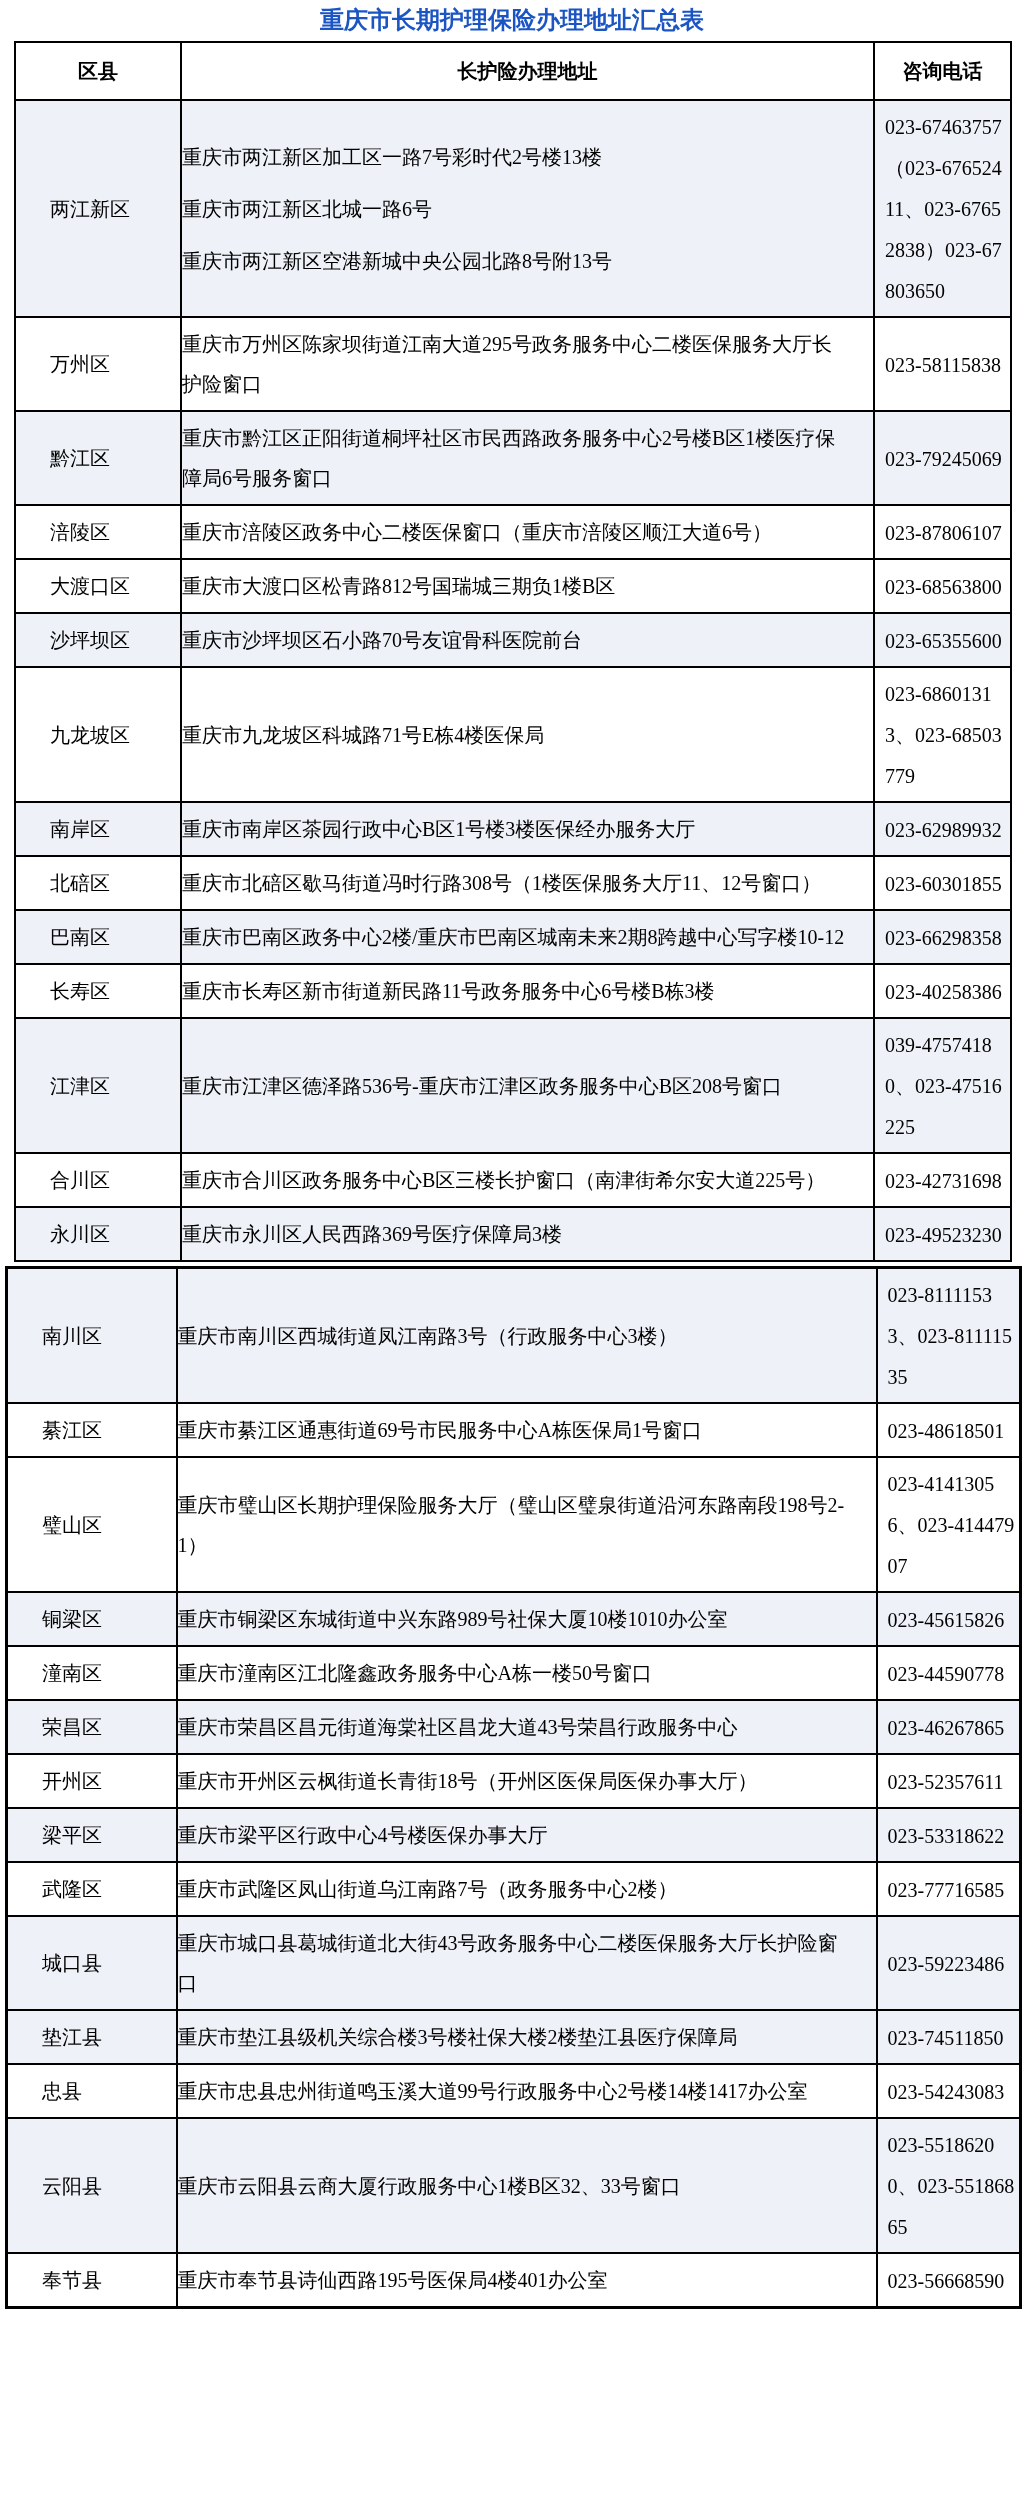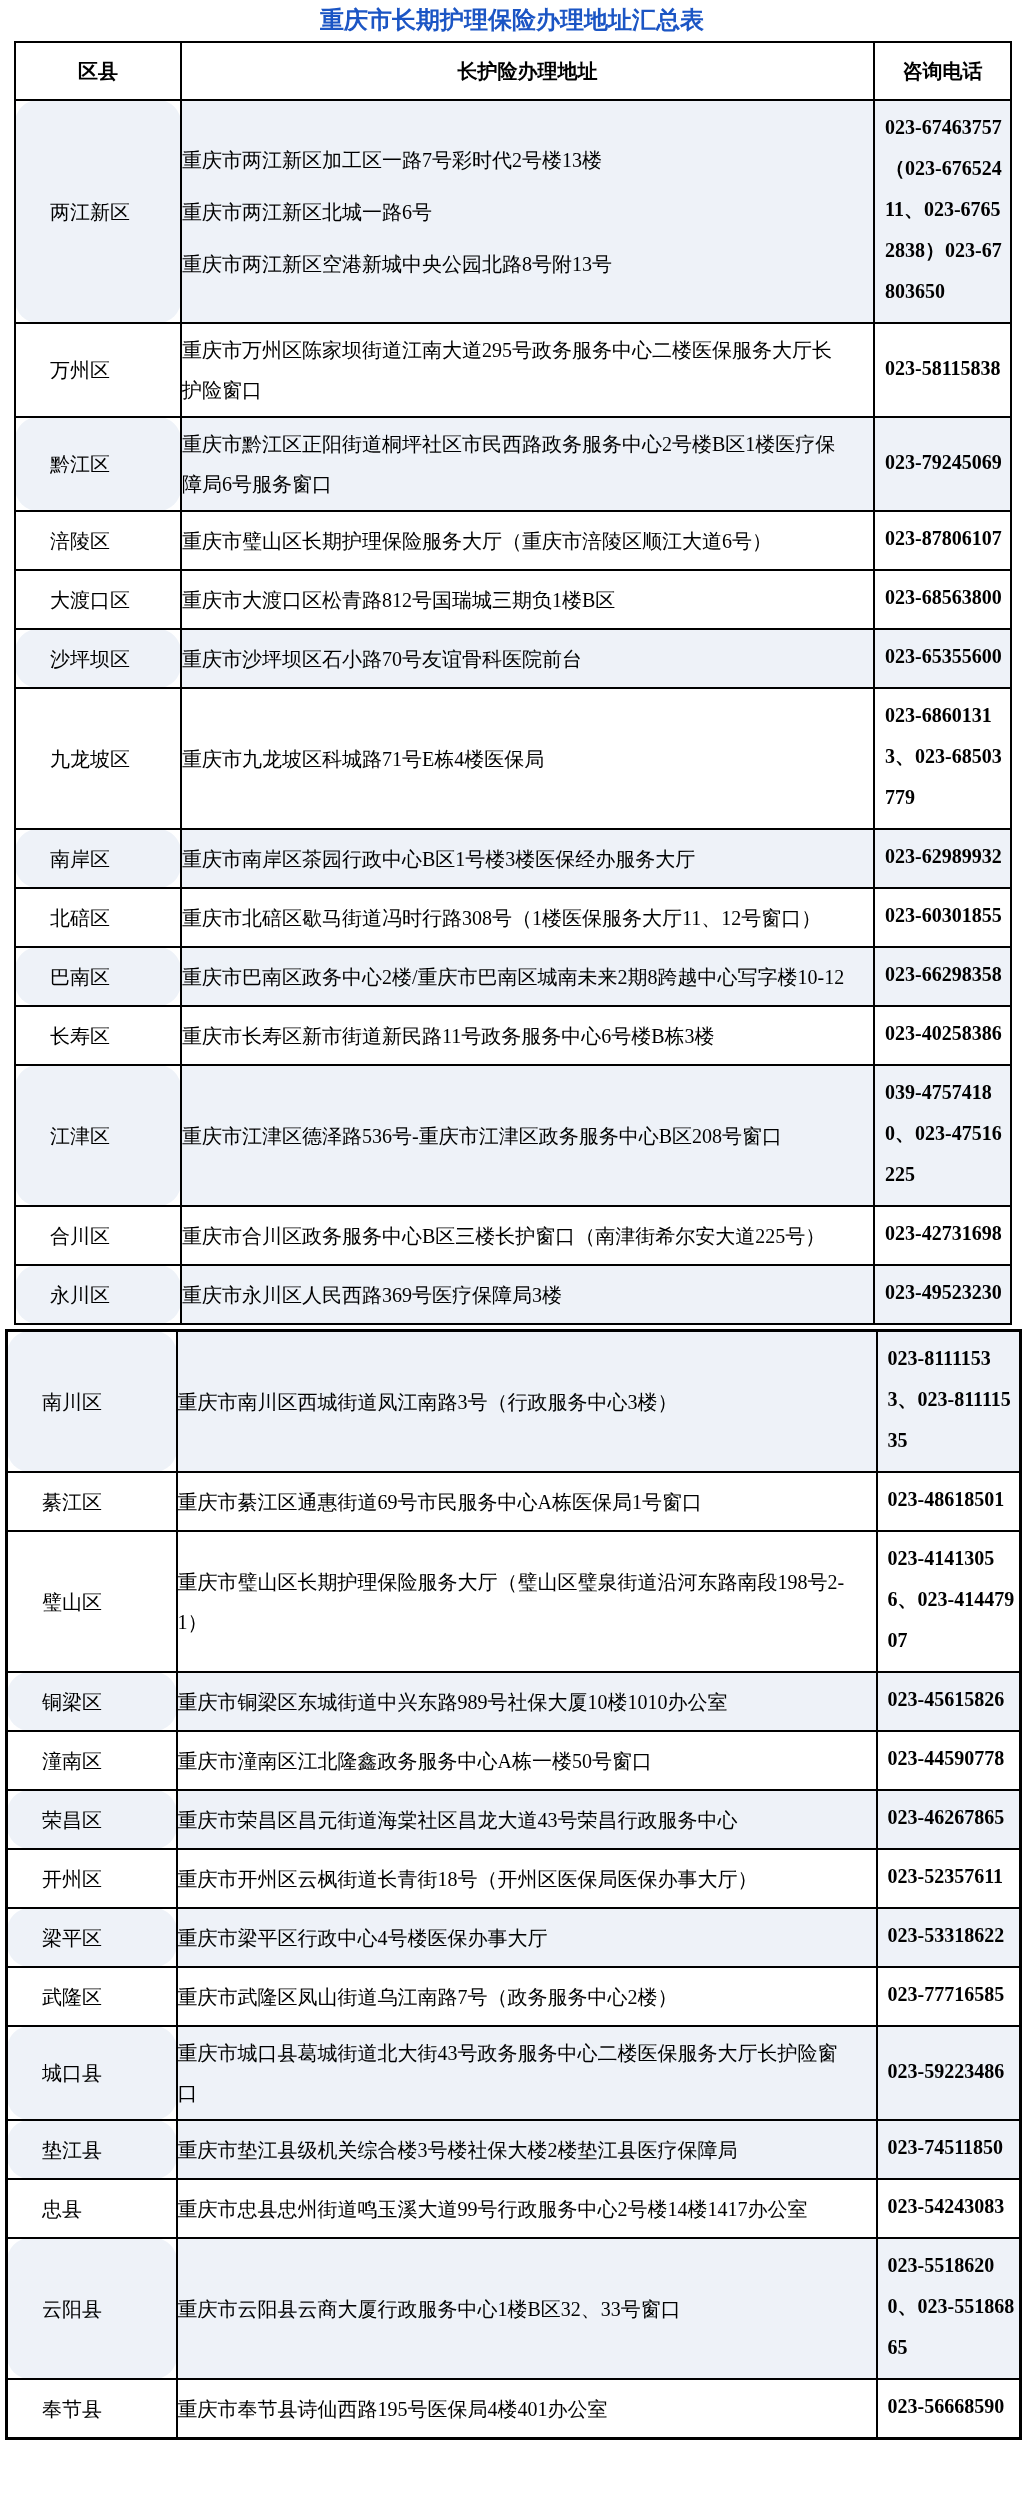--- a/index.html
+++ b/index.html
@@ -37,7 +37,7 @@
   }
   td.c1{padding:4px 6px 4px 34px;line-height:1.6;border-radius:23px;}
   td.c2{padding:6px 26px 6px 0;line-height:2.0;}
-  td.c3{padding:6px 4px 10px 10px;line-height:2.05;word-break:break-all;font-weight:bold;}
+  td.c3{padding:6px 4px 4px 10px;line-height:2.05;word-break:break-all;}
   .addr-line + .addr-line{margin-top:12px;}
   tr.alt{background:#eef2f8;}
 </style>

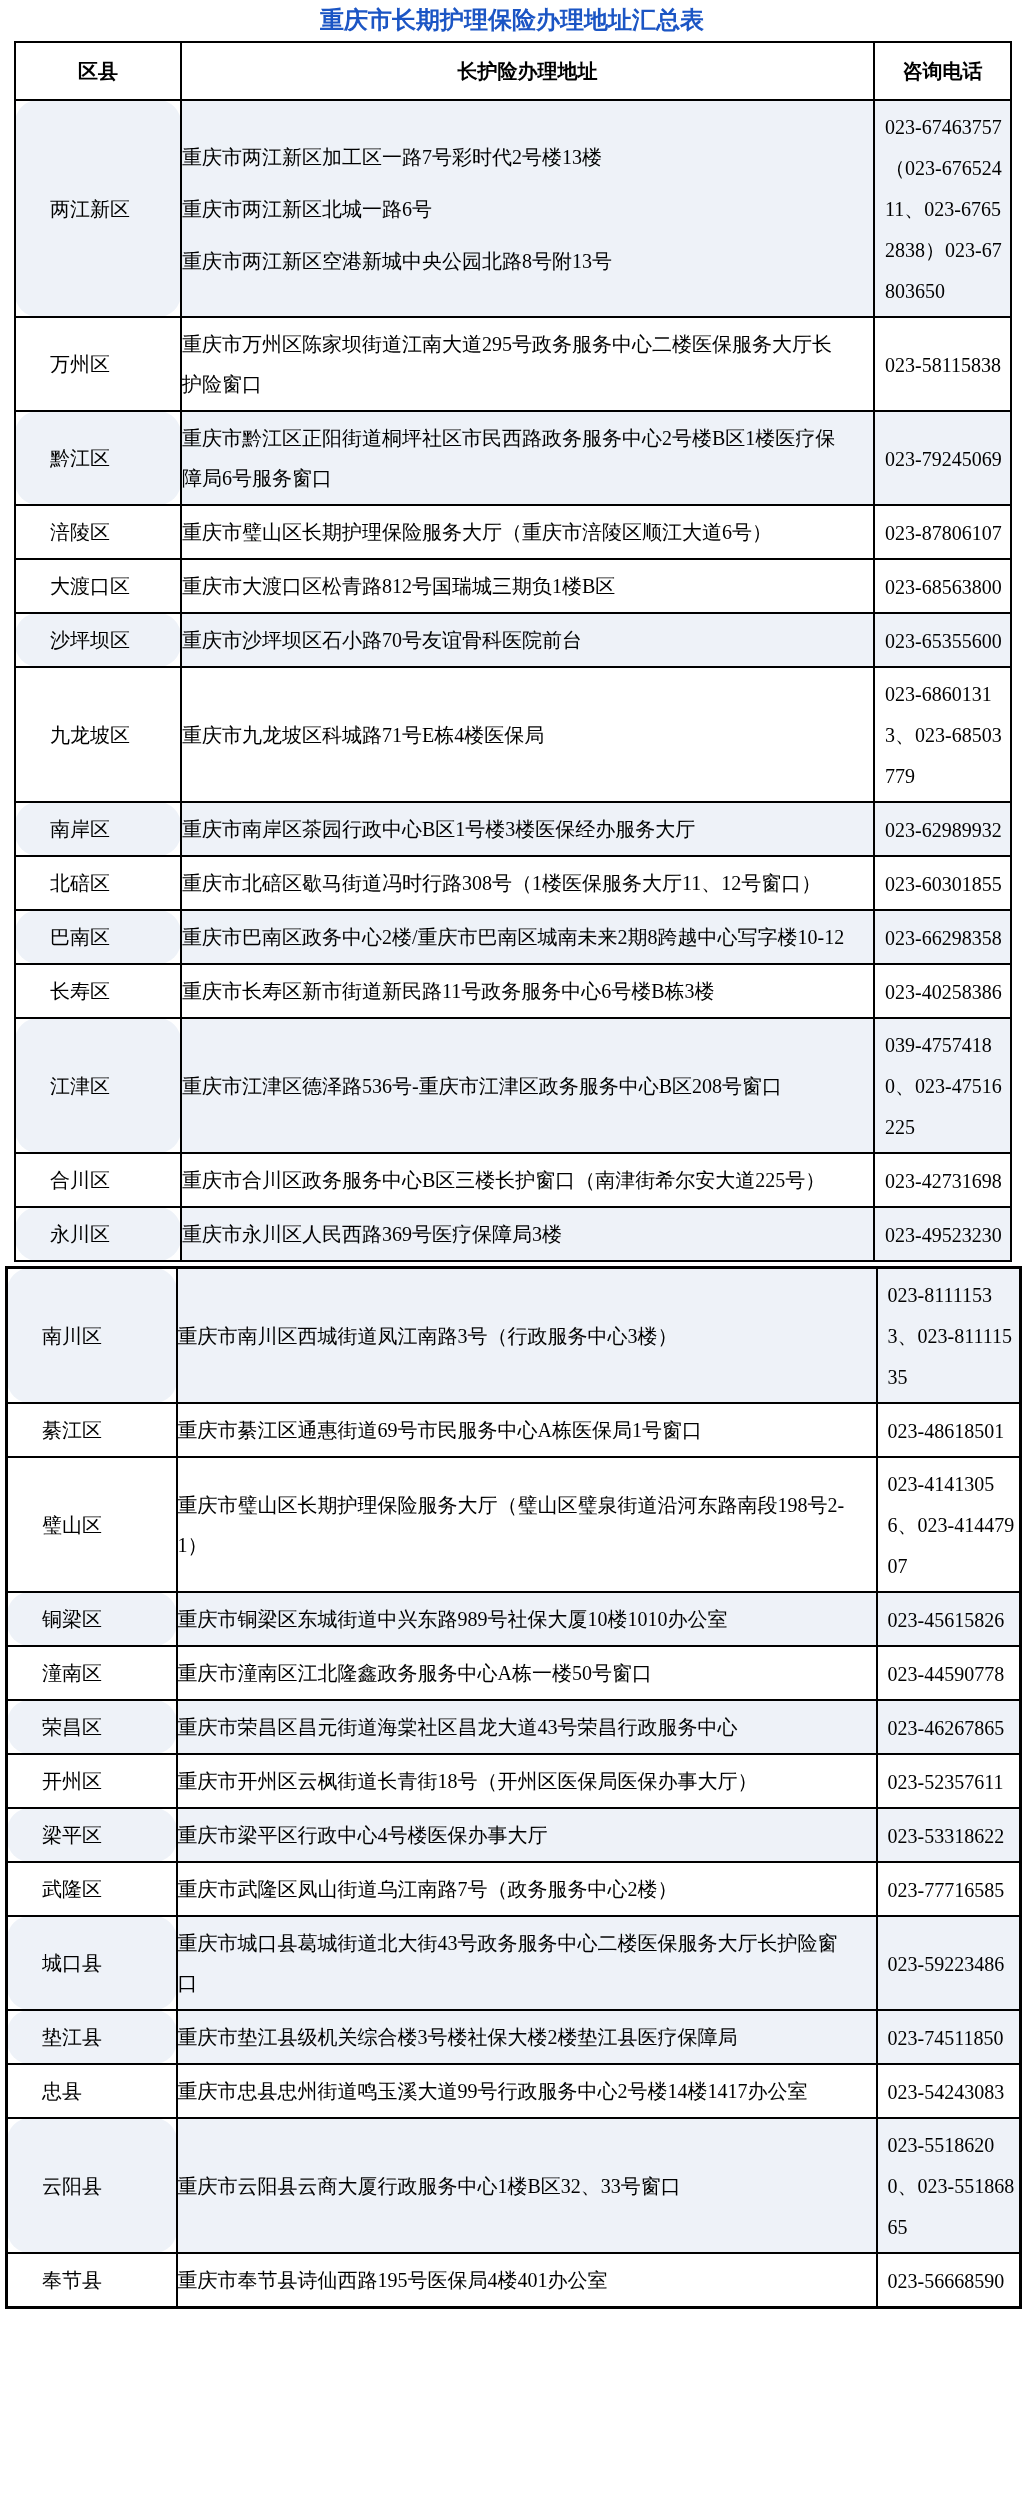--- a/index.html
+++ b/index.html
@@ -35,7 +35,7 @@
     font-weight:bold;
     padding:2px 4px;
   }
-  td.c1{padding:4px 6px 4px 34px;line-height:1.6;border-radius:23px;}
+  td.c1{padding:4px 6px 4px 34px;line-height:1.6;}
   td.c2{padding:6px 26px 6px 0;line-height:2.0;}
   td.c3{padding:6px 4px 4px 10px;line-height:2.05;word-break:break-all;}
   .addr-line + .addr-line{margin-top:12px;}

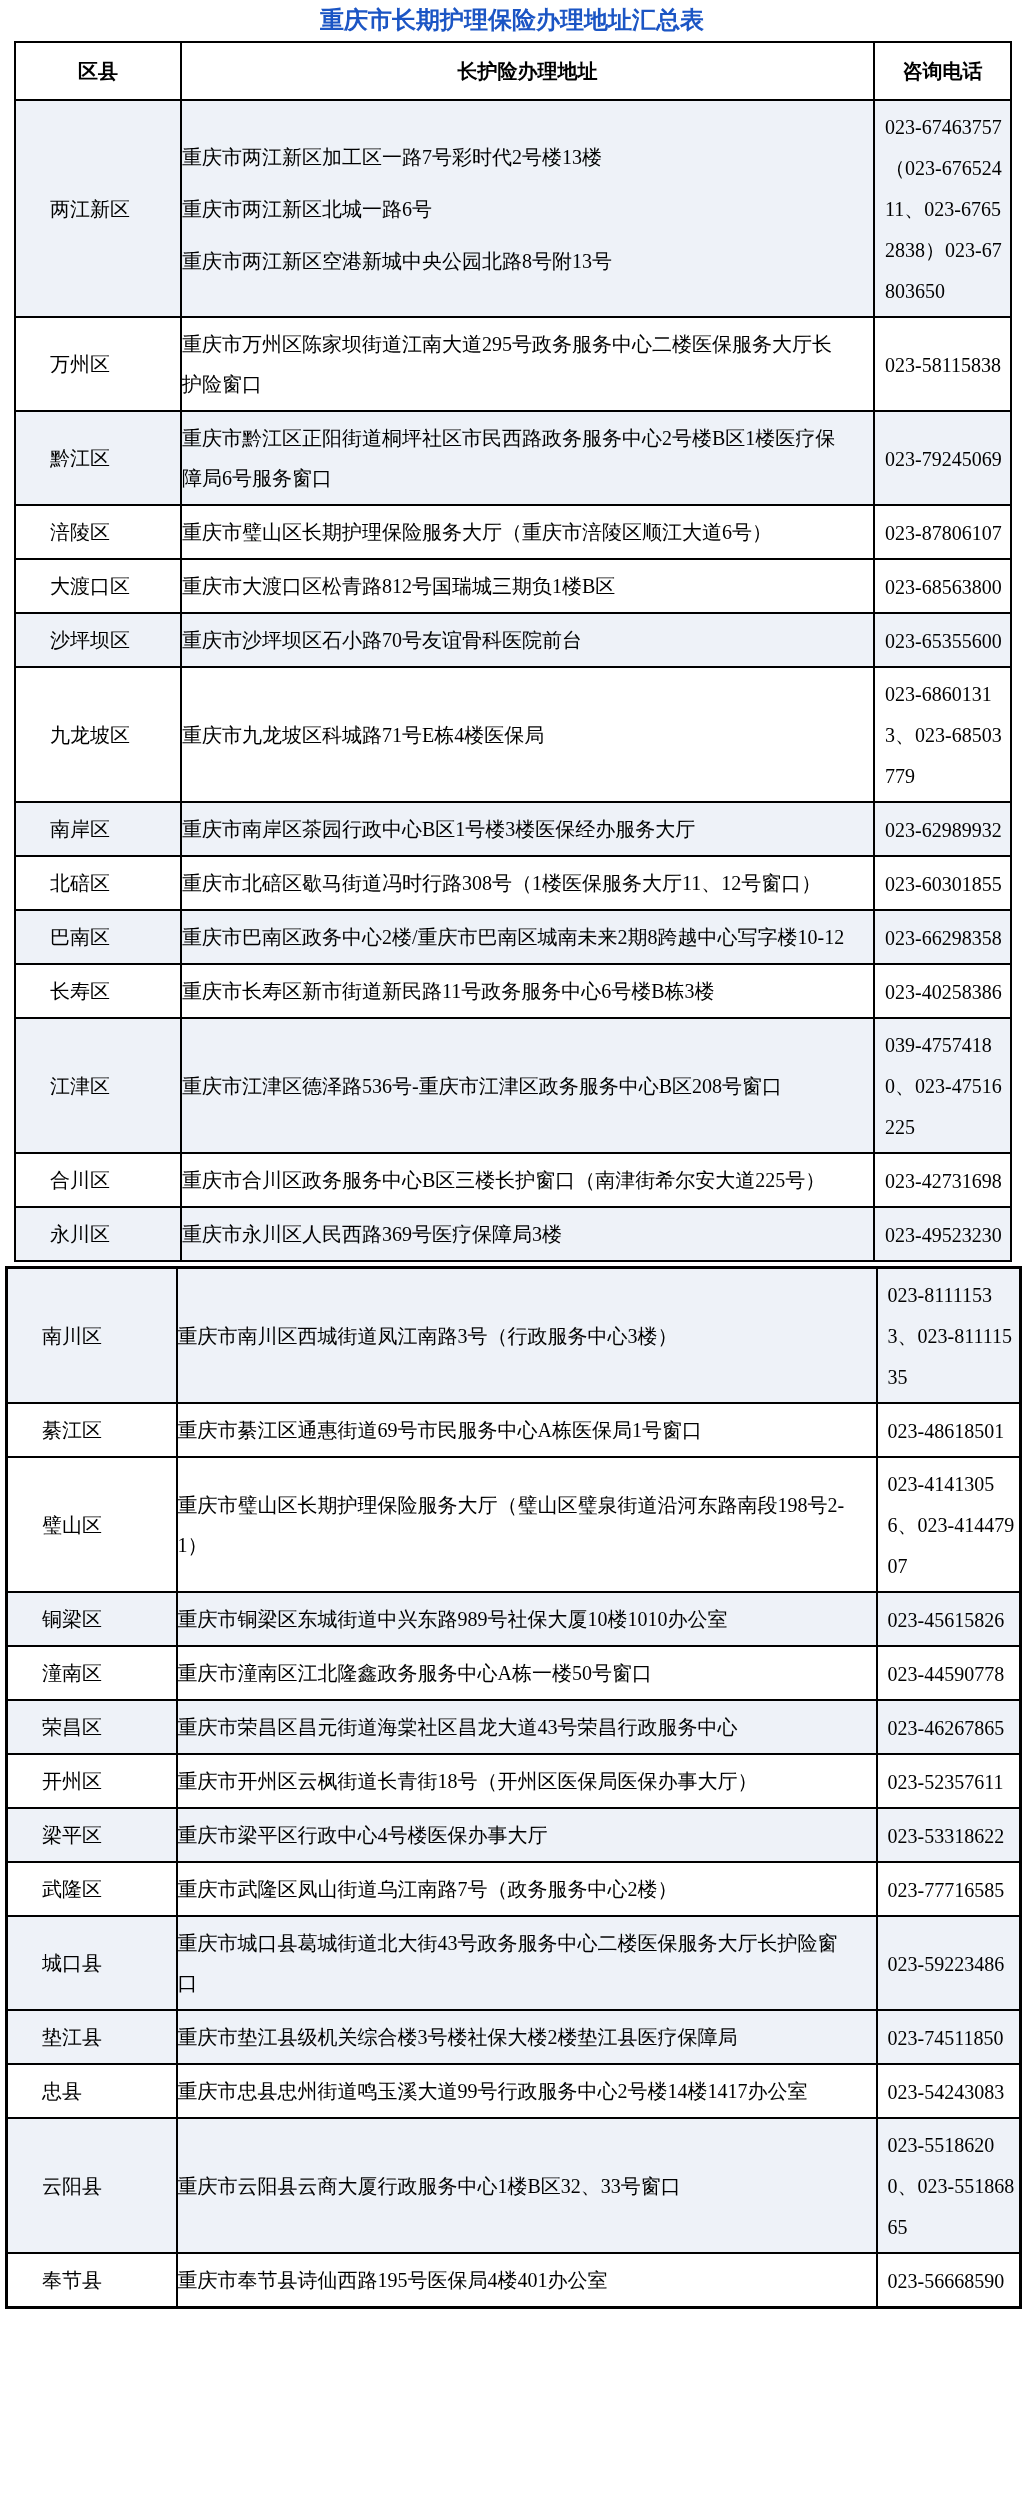--- a/index.html
+++ b/index.html
@@ -87,7 +87,7 @@
           <tr>
             <td class="c1">涪陵区</td>
             <td class="c2">
-              <div class="addr-line">重庆市璧山区长期护理保险服务大厅（重庆市涪陵区顺江大道6号）</div>
+              <div class="addr-line">重庆市涪陵区政务中心二楼医保窗口（重庆市涪陵区顺江大道6号）</div>
             </td>
             <td class="c3">023-87806107</td>
           </tr>

